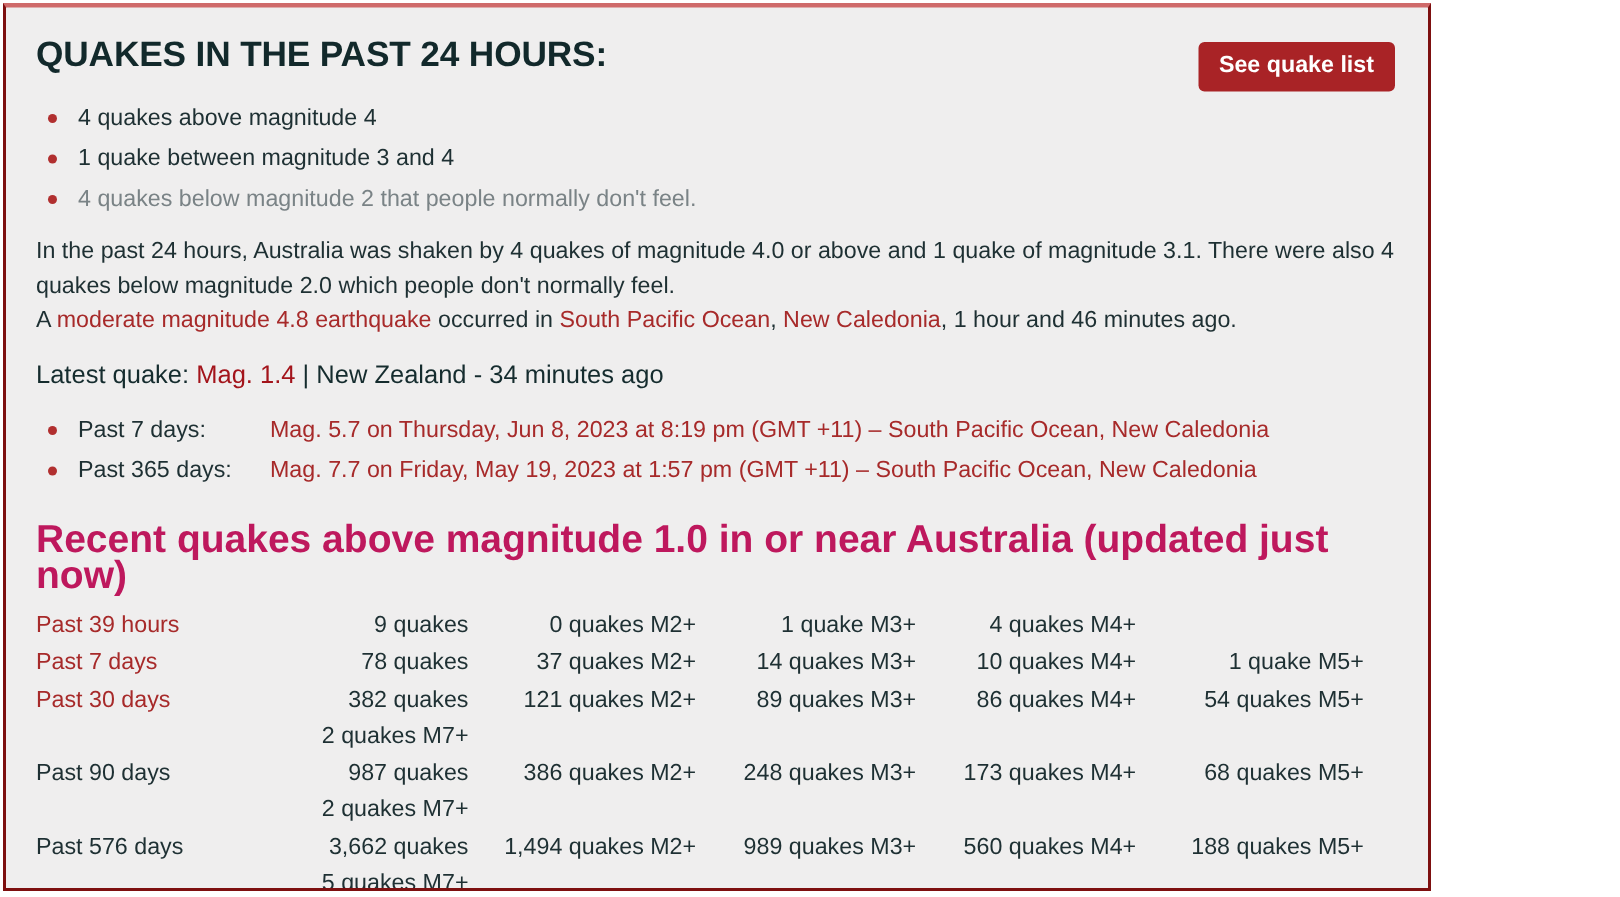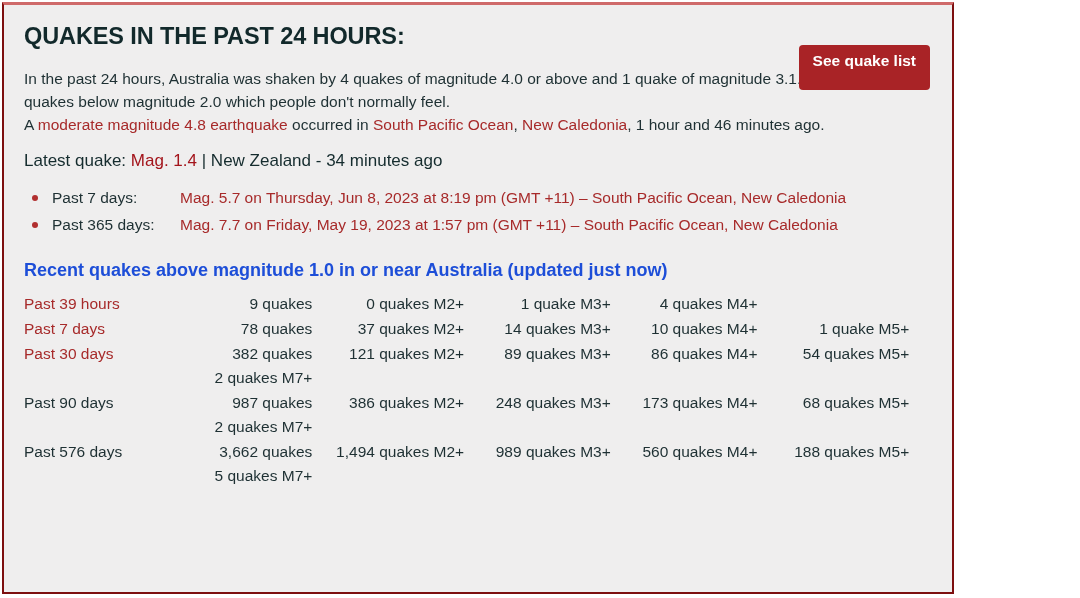--- a/index.html
+++ b/index.html
@@ -50,14 +50,14 @@
   .see-list-btn {
     position: absolute;
     right: 0px;
-    top: 24px;
+    top: 7px;
     background: #a92326;
     color: #ffffff;
     font-size: 15.5px;
     font-weight: bold;
     border: none;
     border-radius: 4px;
-    padding: 8px 14px 21px 14px;
+    padding: 8px 14px 9px 14px;
     line-height: 16px;
     cursor: pointer;
     font-family: "Liberation Sans", sans-serif;

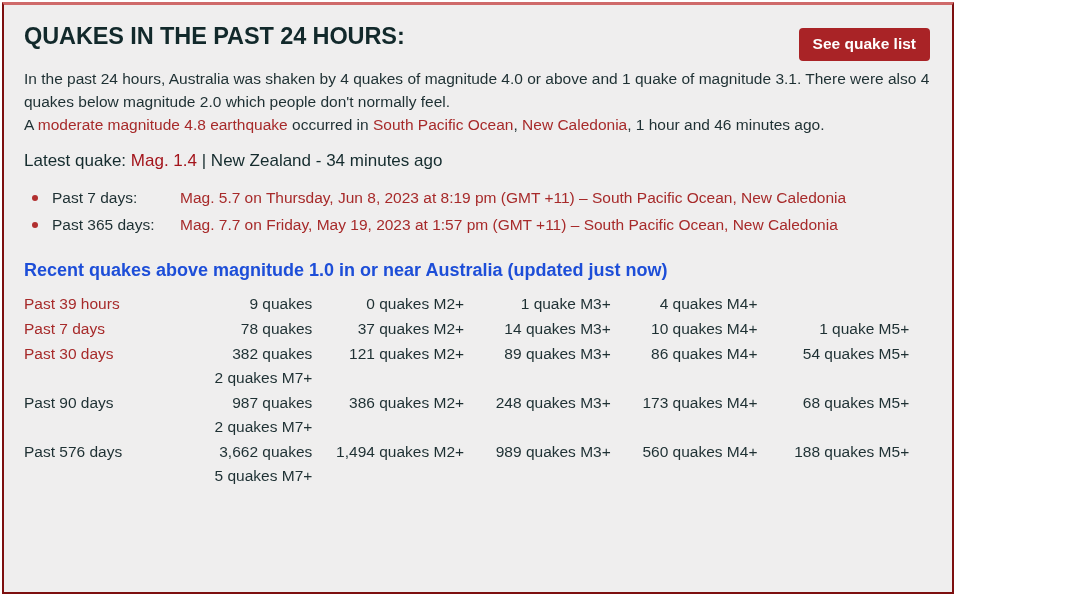--- a/index.html
+++ b/index.html
@@ -188,6 +188,11 @@
       <button class="see-list-btn">See quake list</button>
     </div>
 
+    <ul class="summary">
+      <li><span>4 quakes above magnitude 4</span></li>
+      <li><span>1 quake between magnitude 3 and 4</span></li>
+      <li class="muted"><span>4 quakes below magnitude 2 that people normally don't feel.</span></li>
+    </ul>
 
     <div class="para">
       <span>In the past 24 hours, Australia was shaken by 4 quakes of magnitude 4.0 or above and 1 quake of magnitude 3.1. There were also 4 quakes below magnitude 2.0 which people don't normally feel.</span>

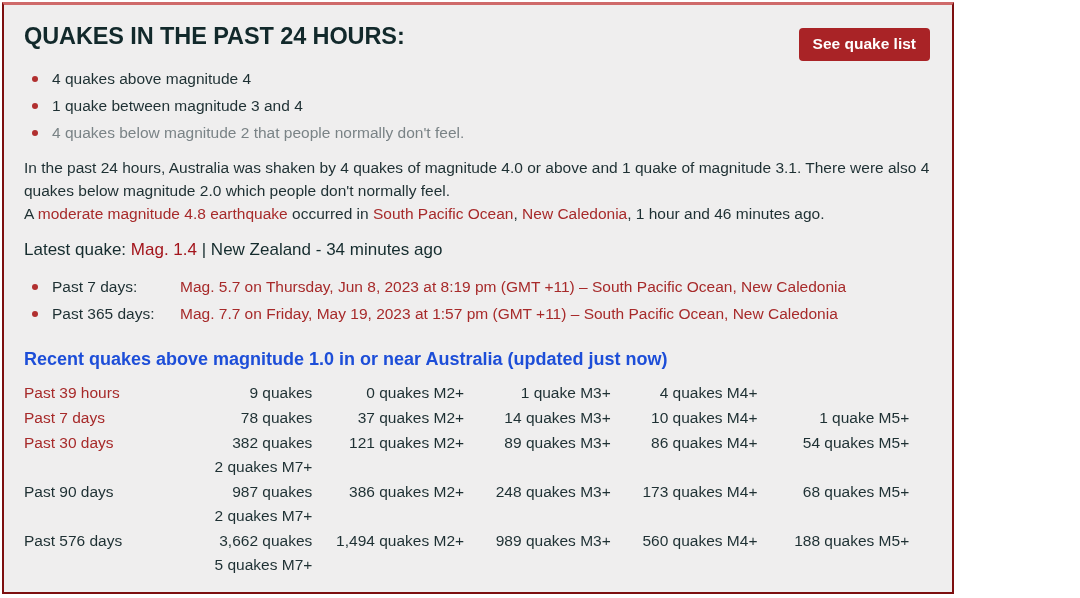--- a/index.html
+++ b/index.html
@@ -143,9 +143,9 @@
   
   .h2 {
     margin: 20px 0 0 0;
-    font-size: 18px;
+    font-size: 26px;
     font-weight: bold;
-    color: #1d4ed8;
+    color: #be185d;
     line-height: 24px;
     font-family: "Liberation Sans", sans-serif;
   }

